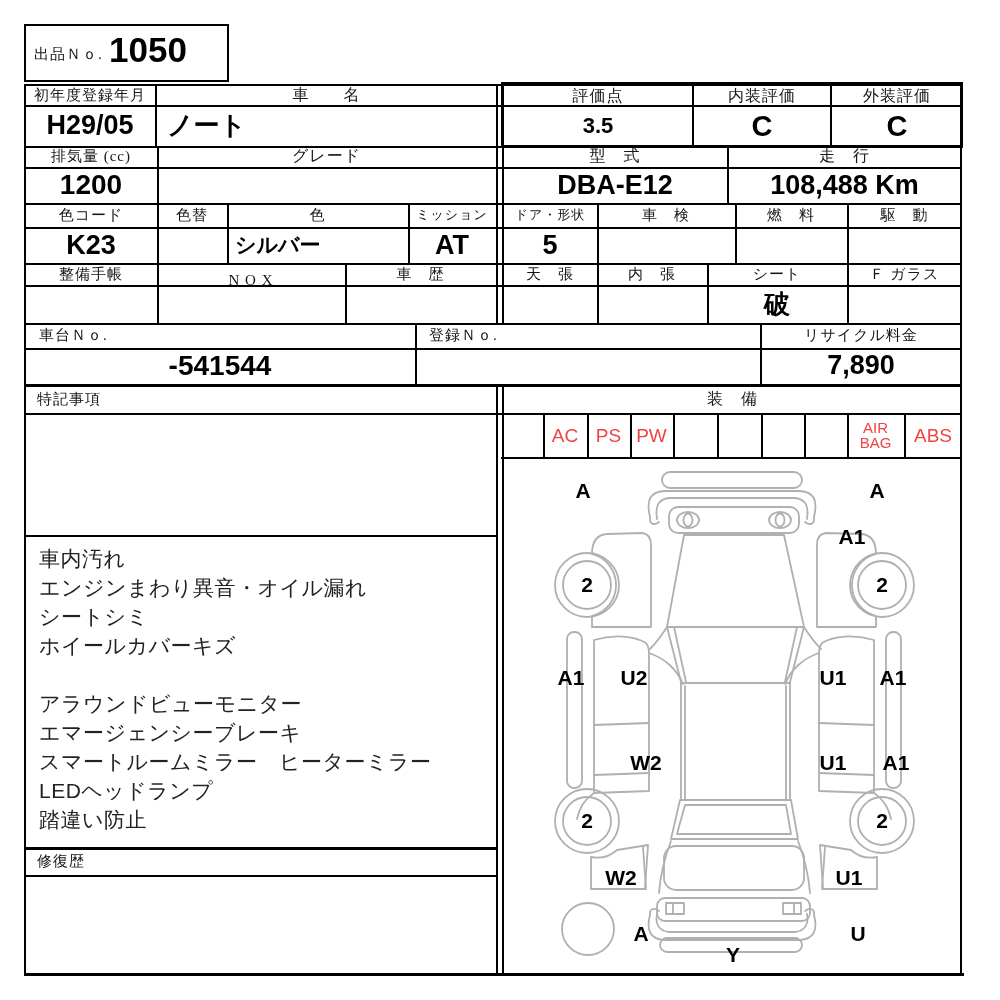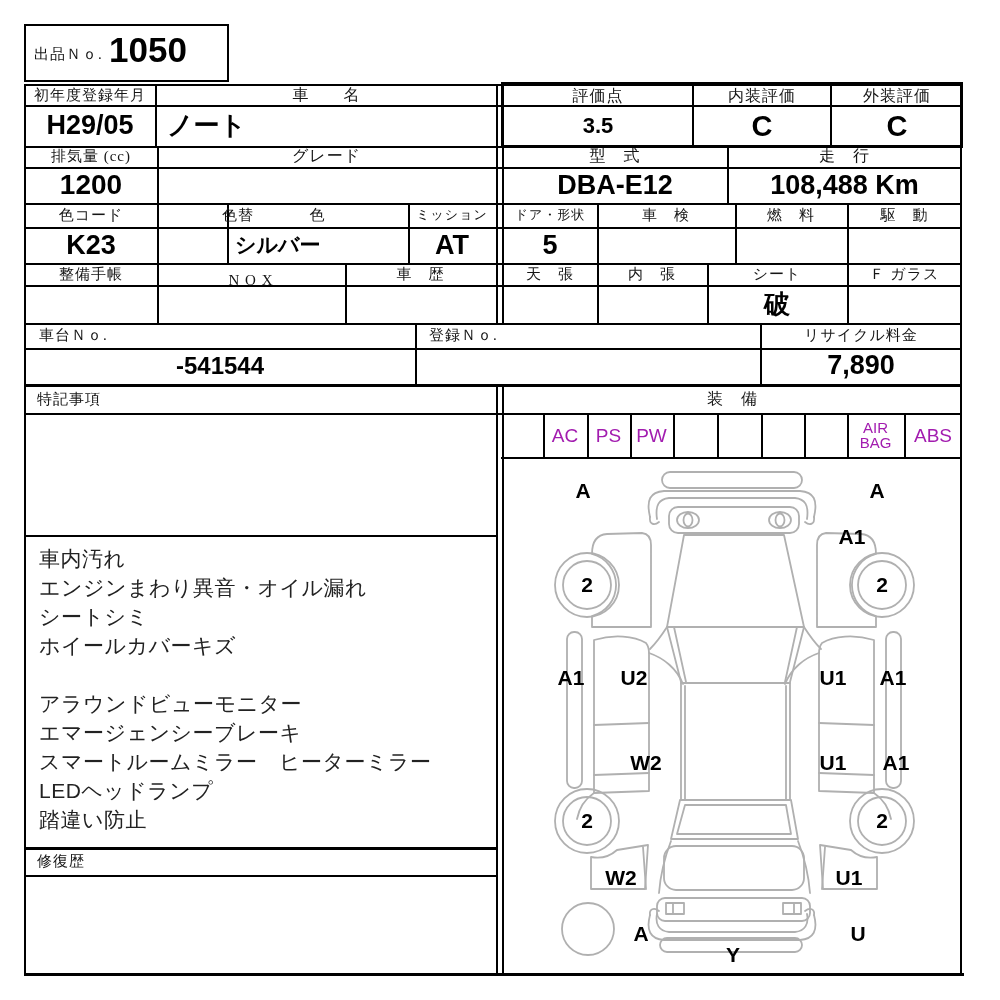--- a/index.html
+++ b/index.html
@@ -110,7 +110,7 @@
   <div class="cell val" style="left:727px;top:168px;width:235px;height:34px;font-size:27px;">108,488 Km</div>
 
   <div class="cell hd hd15" style="left:25px;top:204px;width:132px;height:22px;">色コード</div>
-  <div class="cell hd hd15" style="left:157px;top:204px;width:70px;height:22px;margin-left:46px;">色替</div>
+  <div class="cell hd hd15" style="left:157px;top:204px;width:70px;height:22px;">色替</div>
   <div class="cell hd hd15" style="left:227px;top:204px;width:181px;height:22px;">色</div>
   <div class="cell hd hd13" style="left:408px;top:204px;width:88px;height:22px;">ミッション</div>
   <div class="cell hd hd13" style="left:503px;top:204px;width:94px;height:22px;">ドア・形状</div>

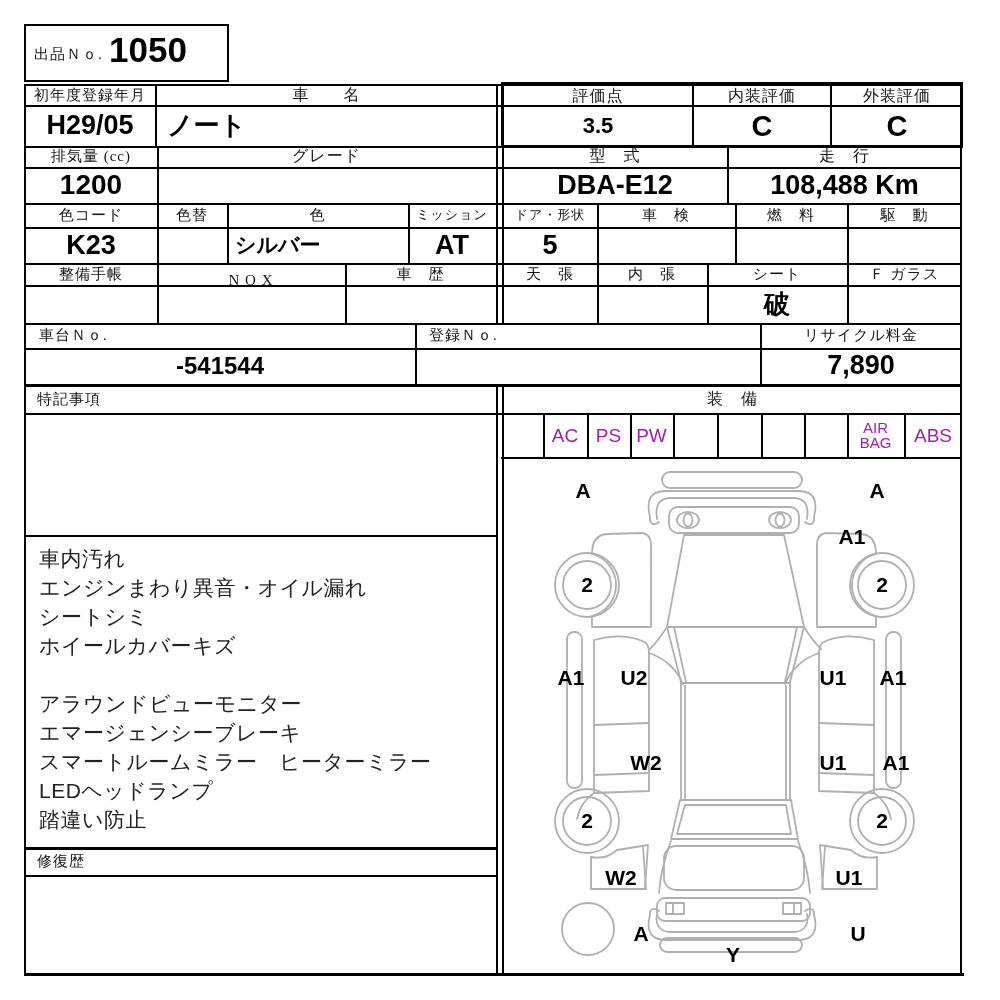--- a/index.html
+++ b/index.html
@@ -147,7 +147,7 @@
   <div class="cell hd hd15 left" style="left:25px;top:324px;width:390px;height:23px;padding-left:14px;">車台Ｎｏ.</div>
   <div class="cell hd hd15" style="left:760px;top:324px;width:202px;height:23px;">リサイクル料金</div>
 
-  <div class="cell val" style="left:25px;top:349px;width:390px;height:33px;font-size:24px;">-541544</div>
+  <div class="cell val" style="left:25px;top:349px;width:390px;height:33px;font-size:28px;">-541544</div>
   <div class="cell val" style="left:415px;top:349px;width:345px;height:33px;"></div>
   <div class="cell val" style="left:760px;top:349px;width:202px;height:33px;font-size:27px;">7,890</div>
 

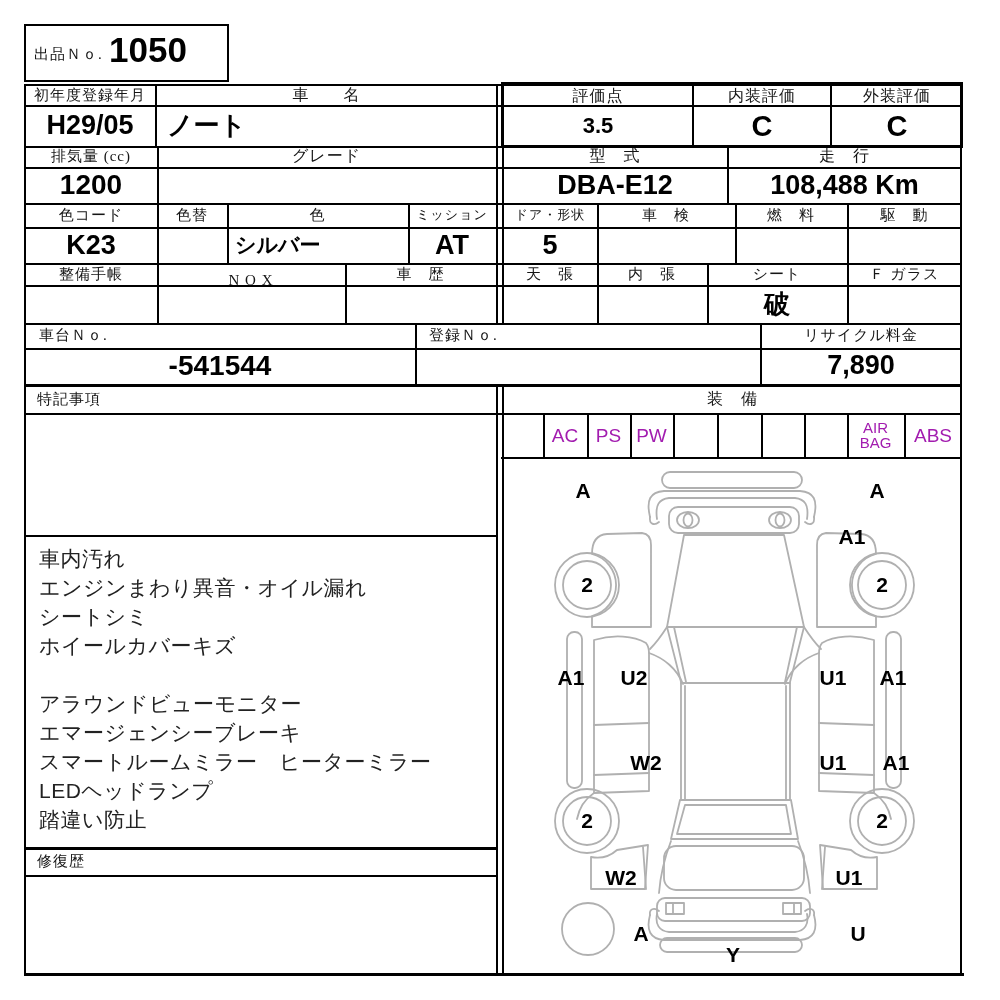--- a/index.html
+++ b/index.html
@@ -15,7 +15,7 @@
   .val{font-weight:700;color:#000;}
   .left{justify-content:flex-start;}
   .box{position:absolute;box-sizing:border-box;border:2.5px solid #000;background:#fff;}
-  .eq-cell{white-space:pre-line;text-align:center;line-height:1.0;font-size:19px;color:#a21caf;}
+  .eq-cell{white-space:pre-line;text-align:center;line-height:1.0;font-size:19px;color:#ef4444;}
   .eq-small{font-size:15px;}
   .dmg{position:absolute;transform:translate(-50%,-50%);font-weight:700;font-size:21px;color:#000;
        font-family:"Liberation Sans","DejaVu Sans",sans-serif;}

